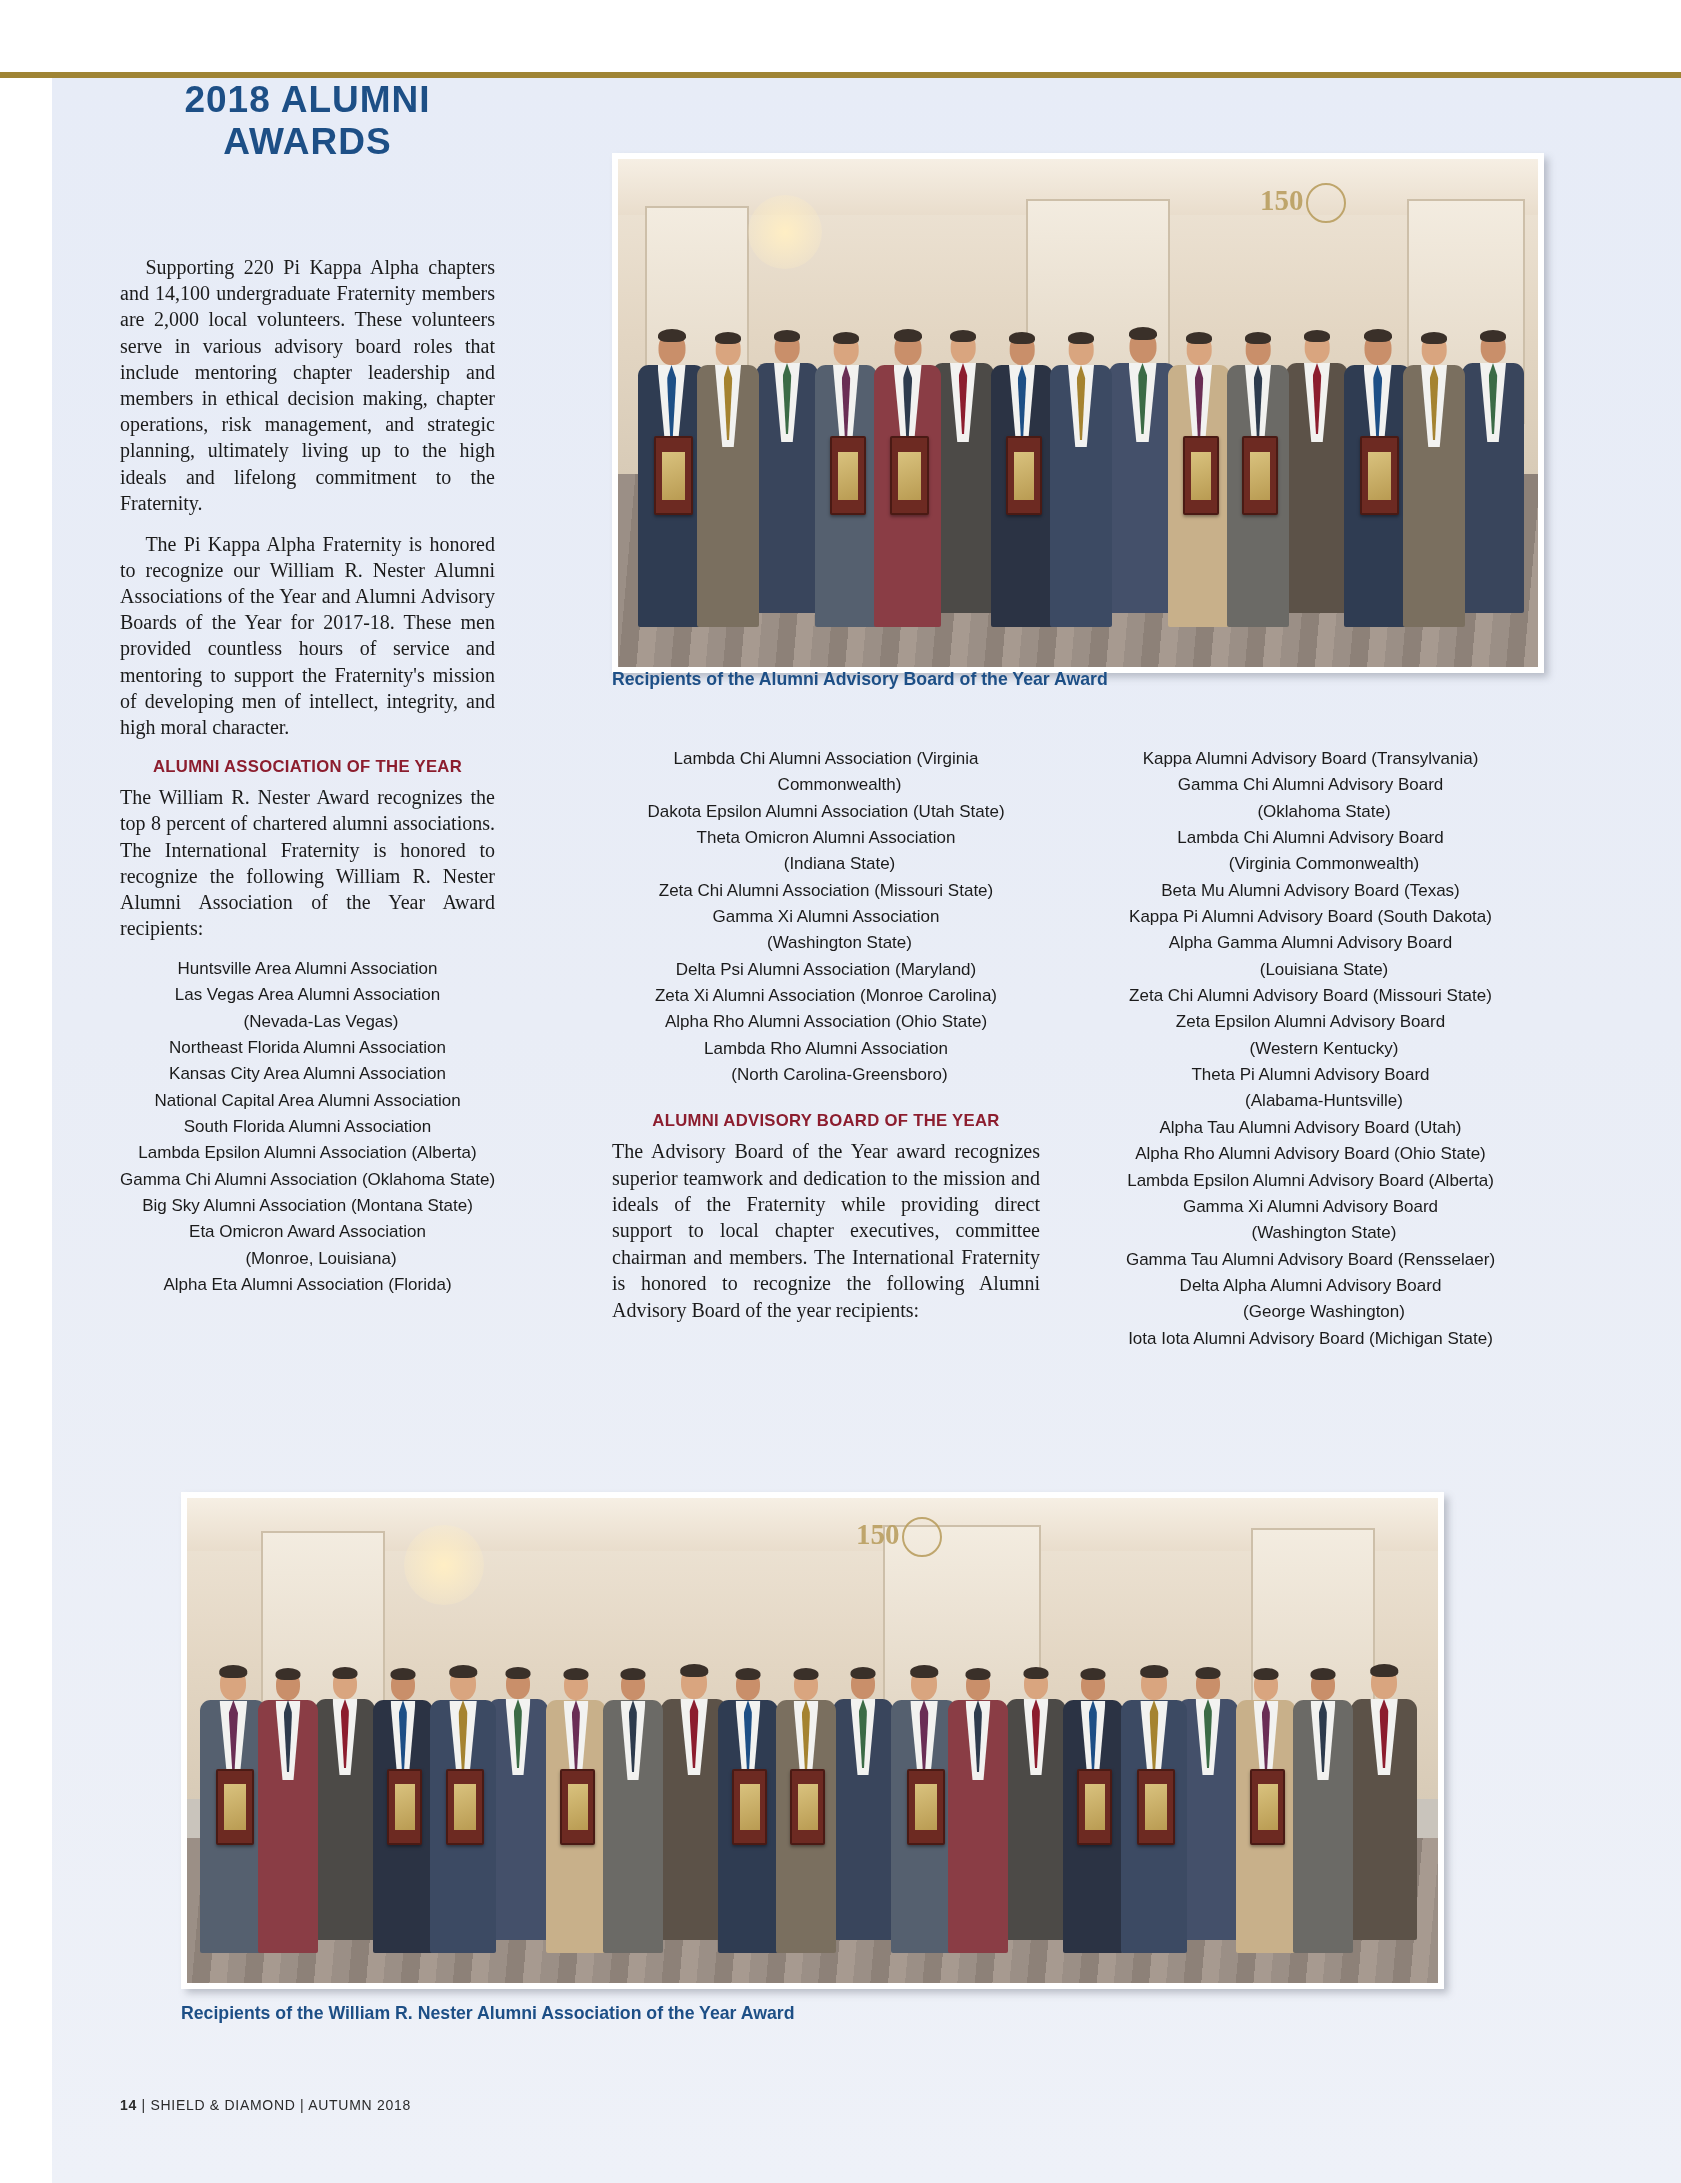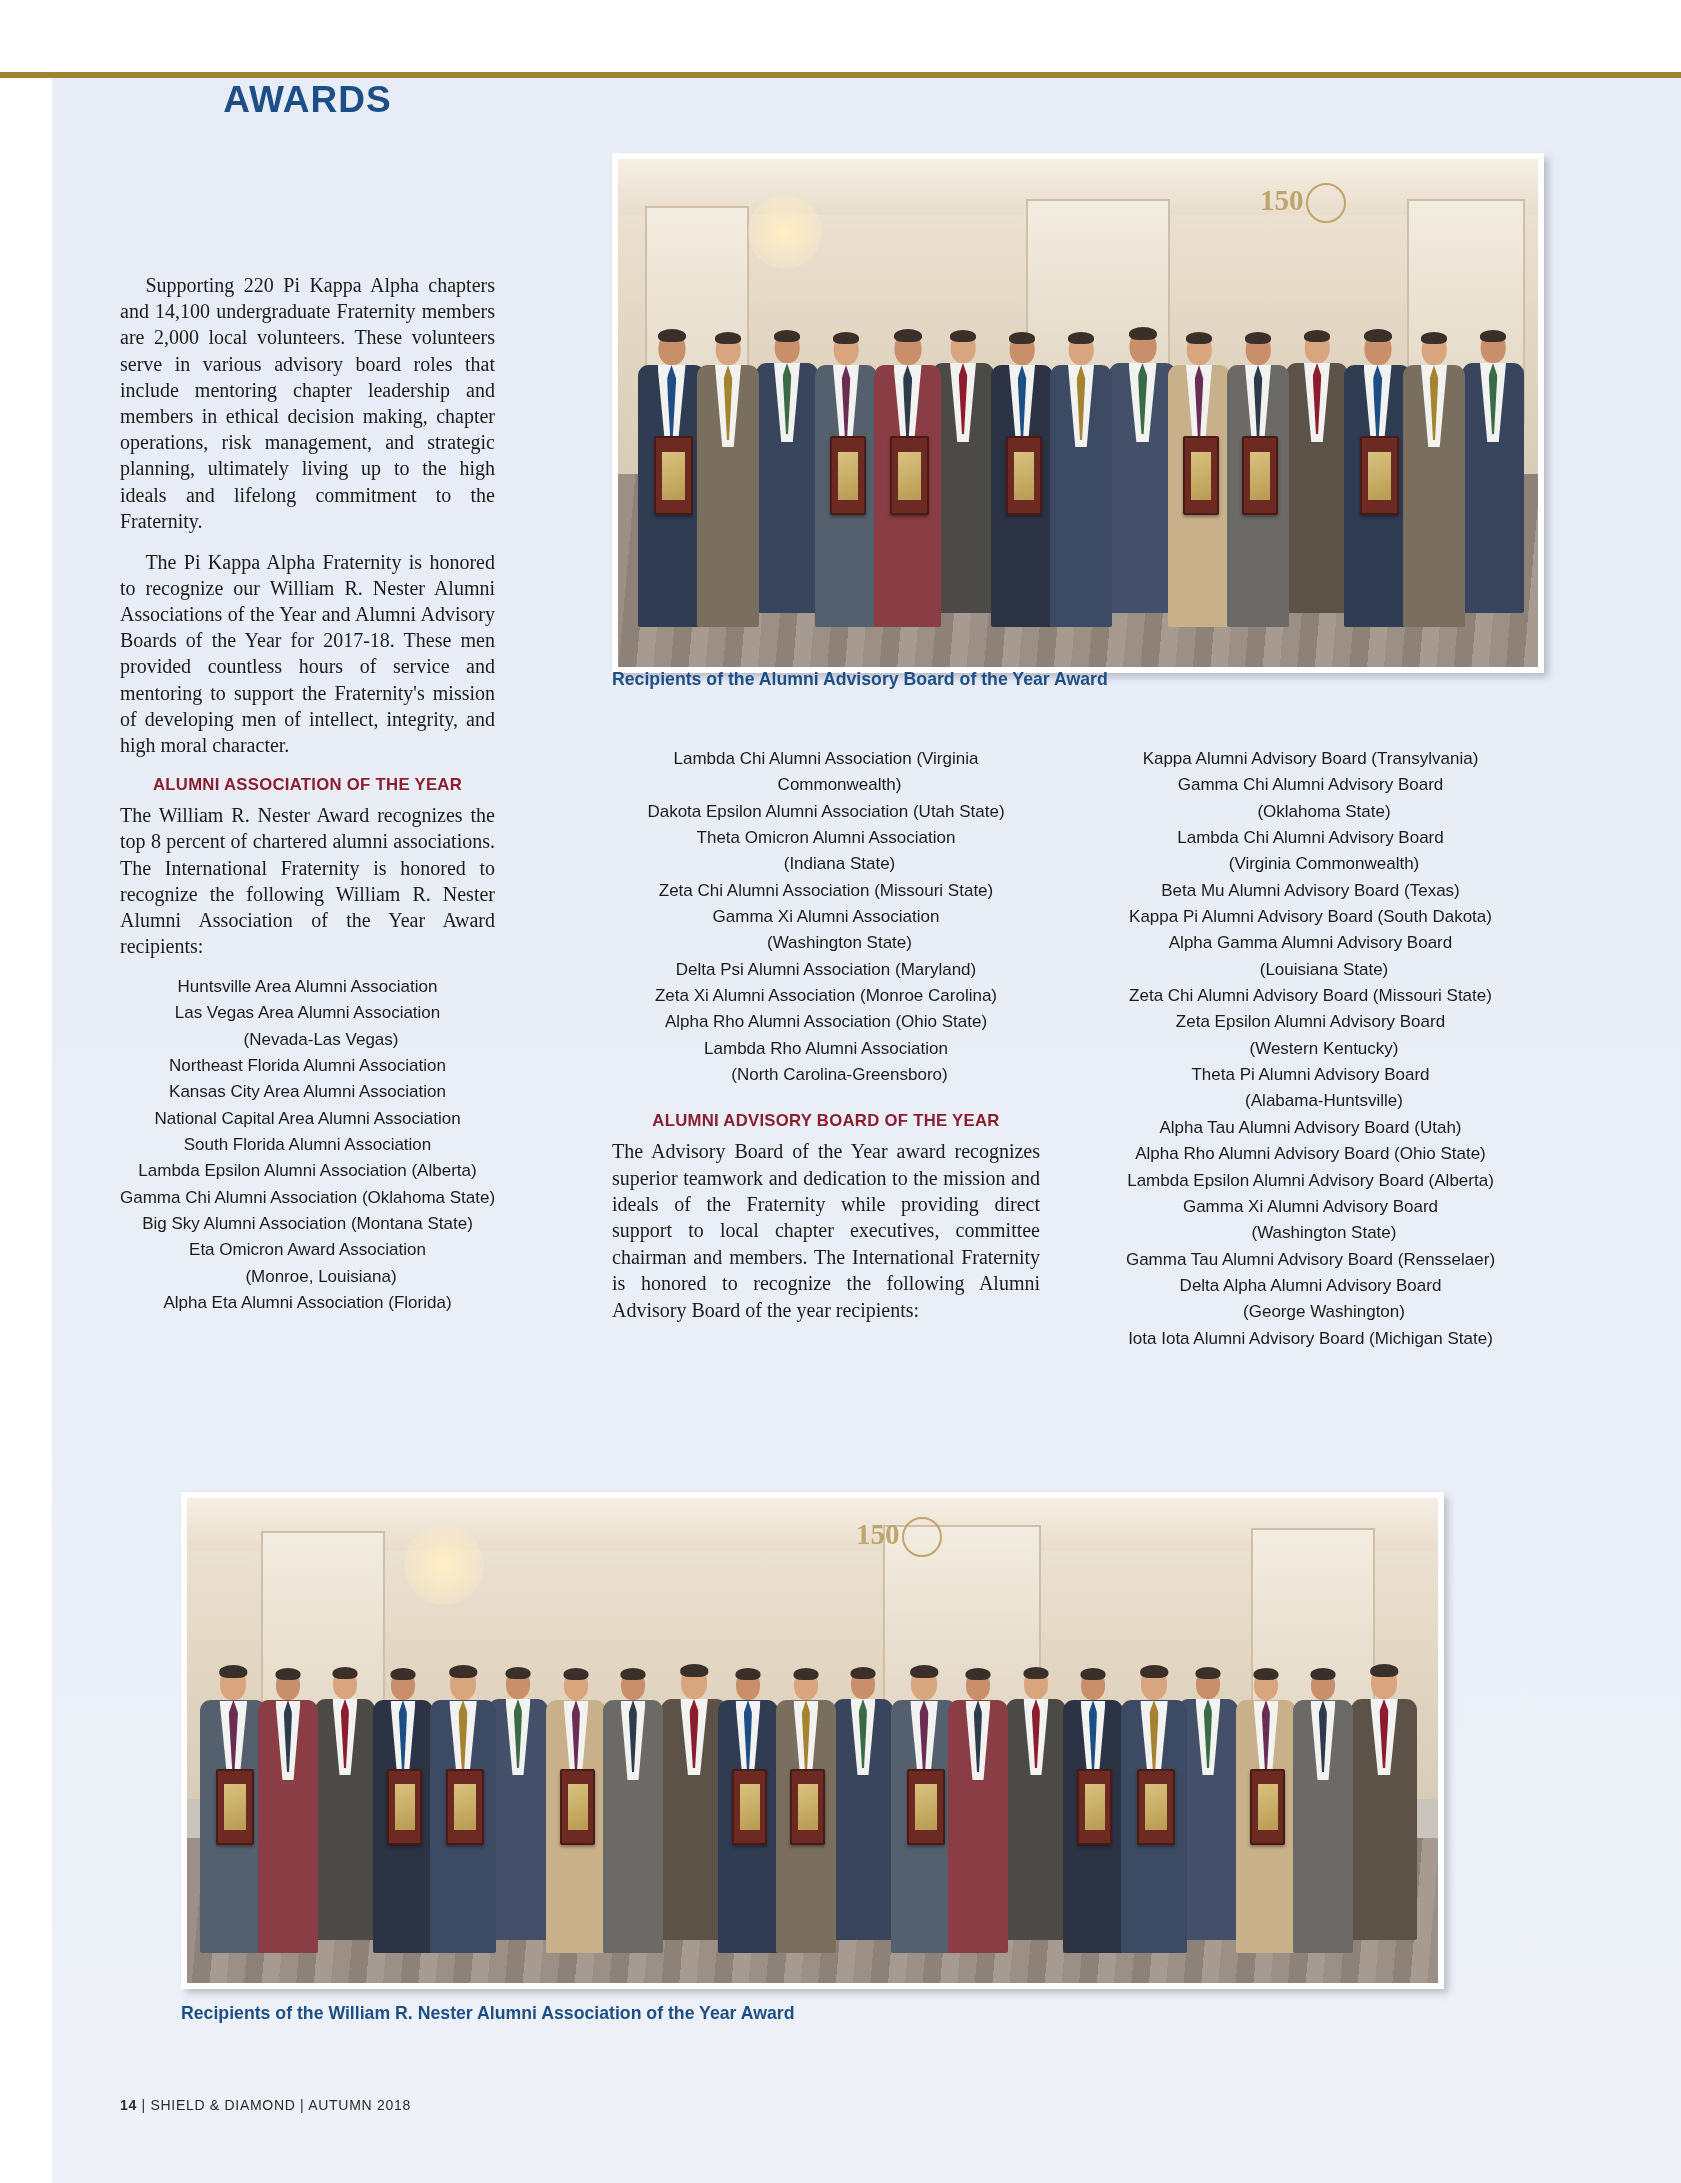--- a/index.html
+++ b/index.html
@@ -235,6 +235,7 @@
 <div class="page-body"></div>
 
 <div class="headline">
+  <div>2018 ALUMNI</div>
   <div>AWARDS</div>
 </div>
 

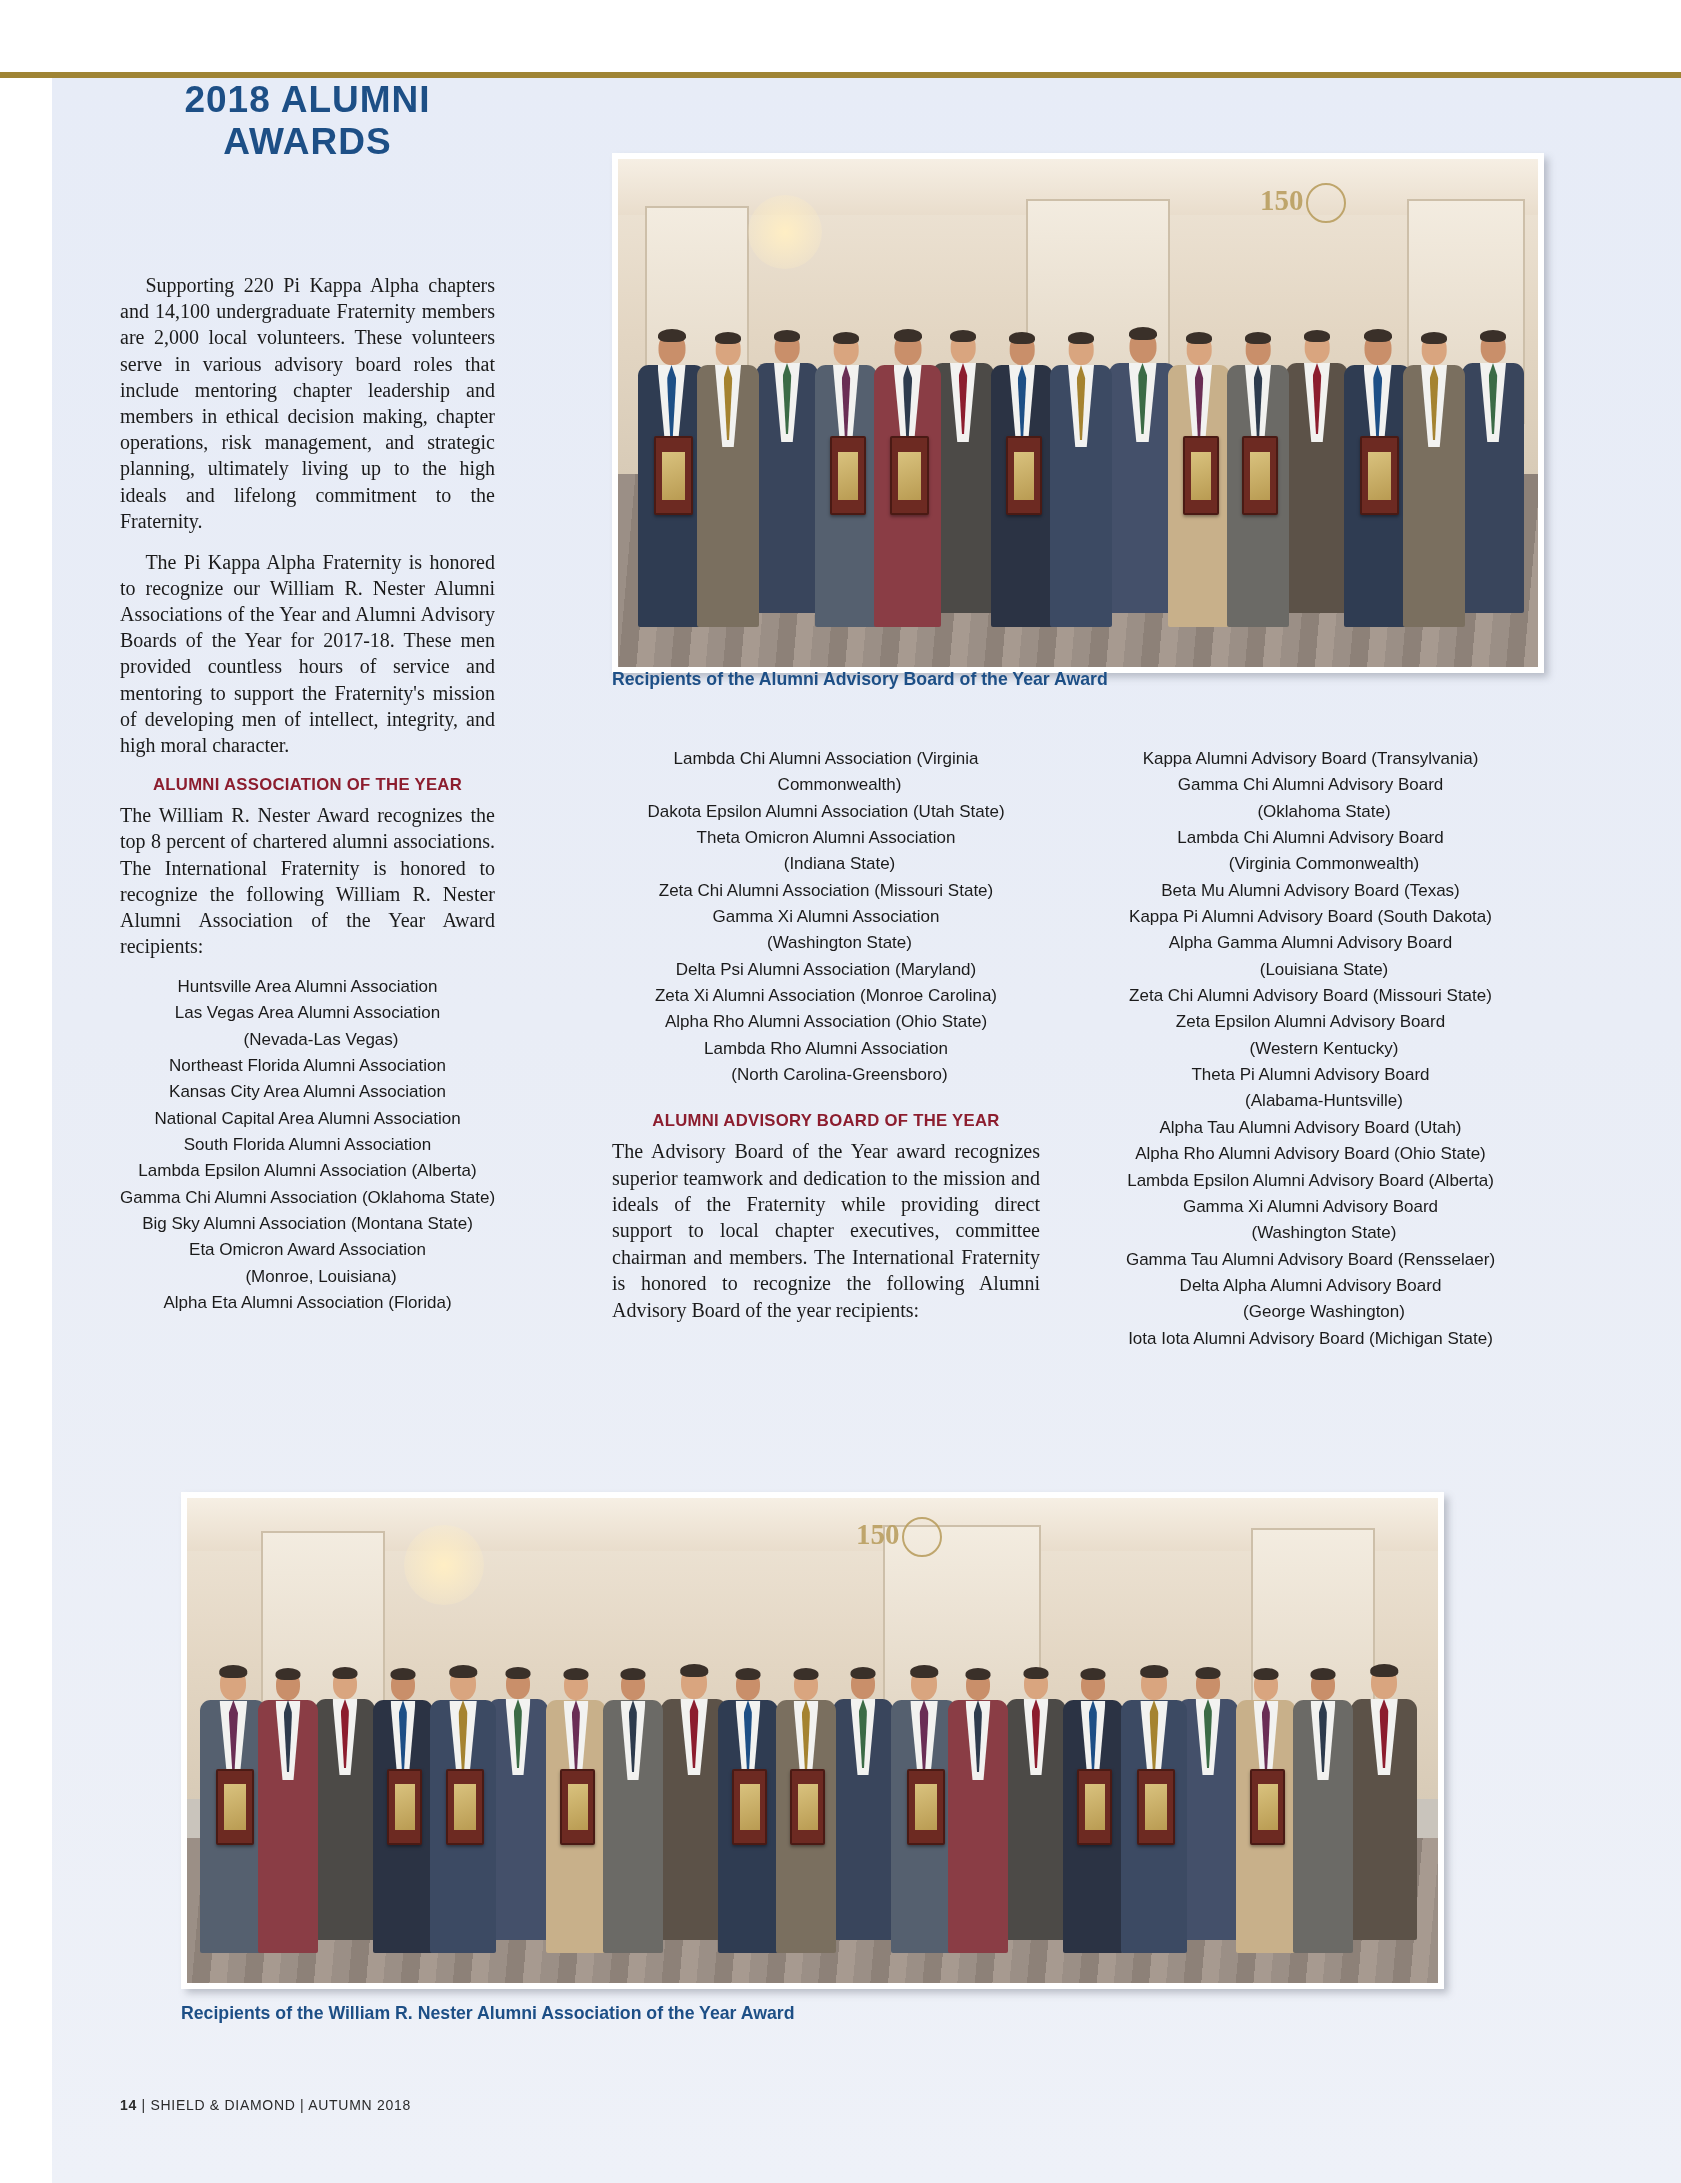--- a/index.html
+++ b/index.html
@@ -64,7 +64,7 @@
   .left-col {
     position: absolute;
     left: 120px;
-    top: 272px;
+    top: 254px;
     width: 375px;
   }
   .serif-para {

